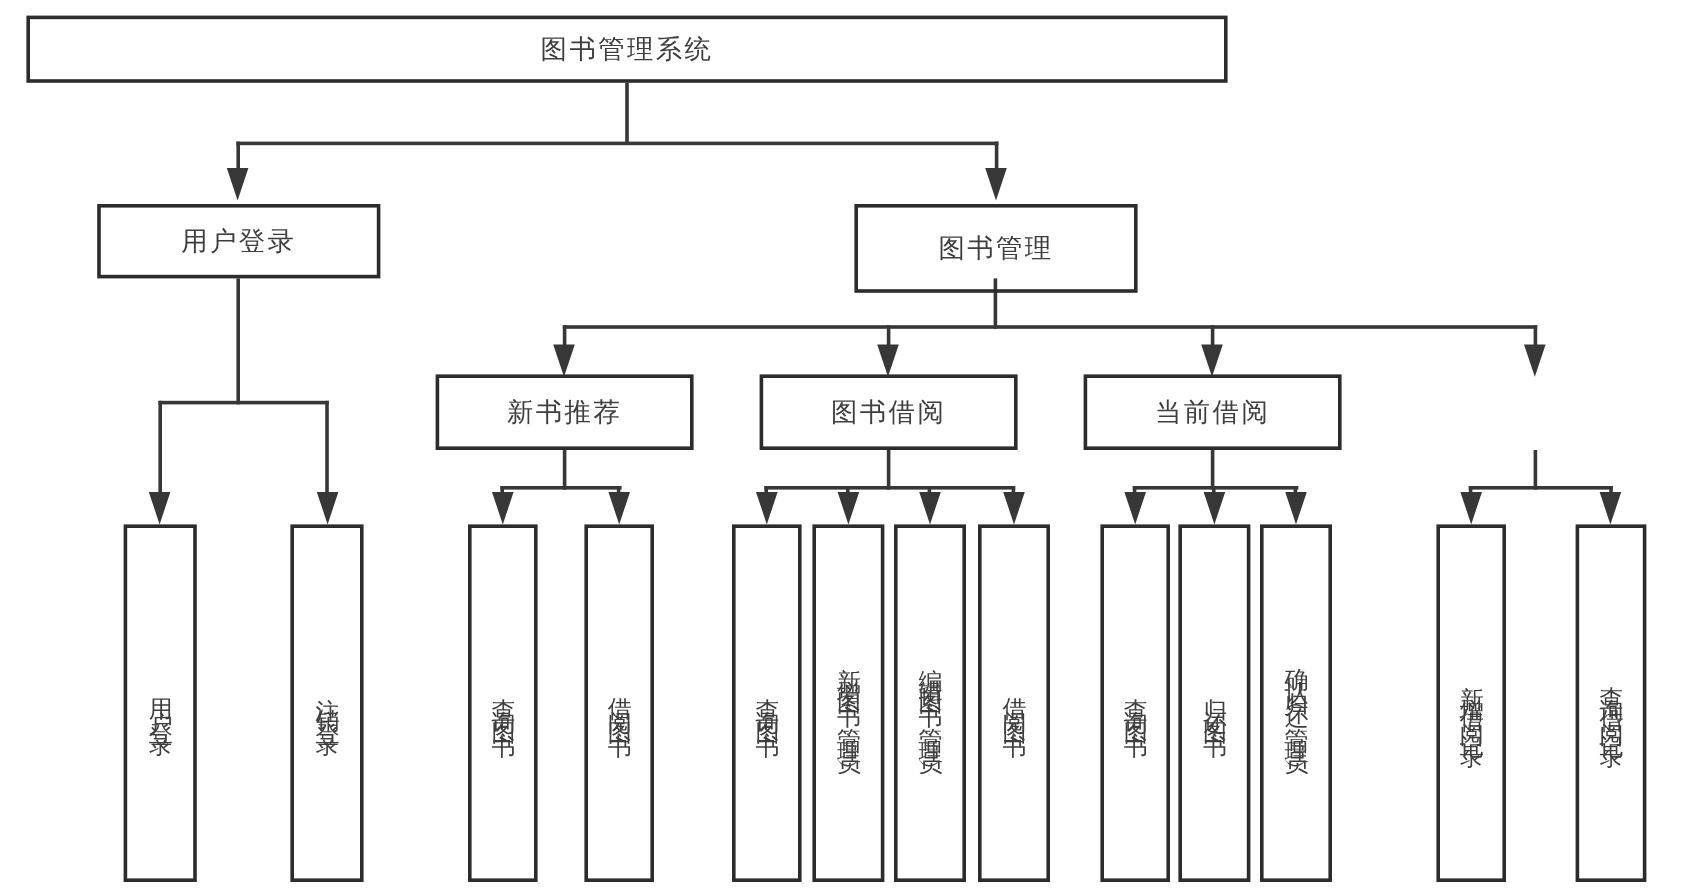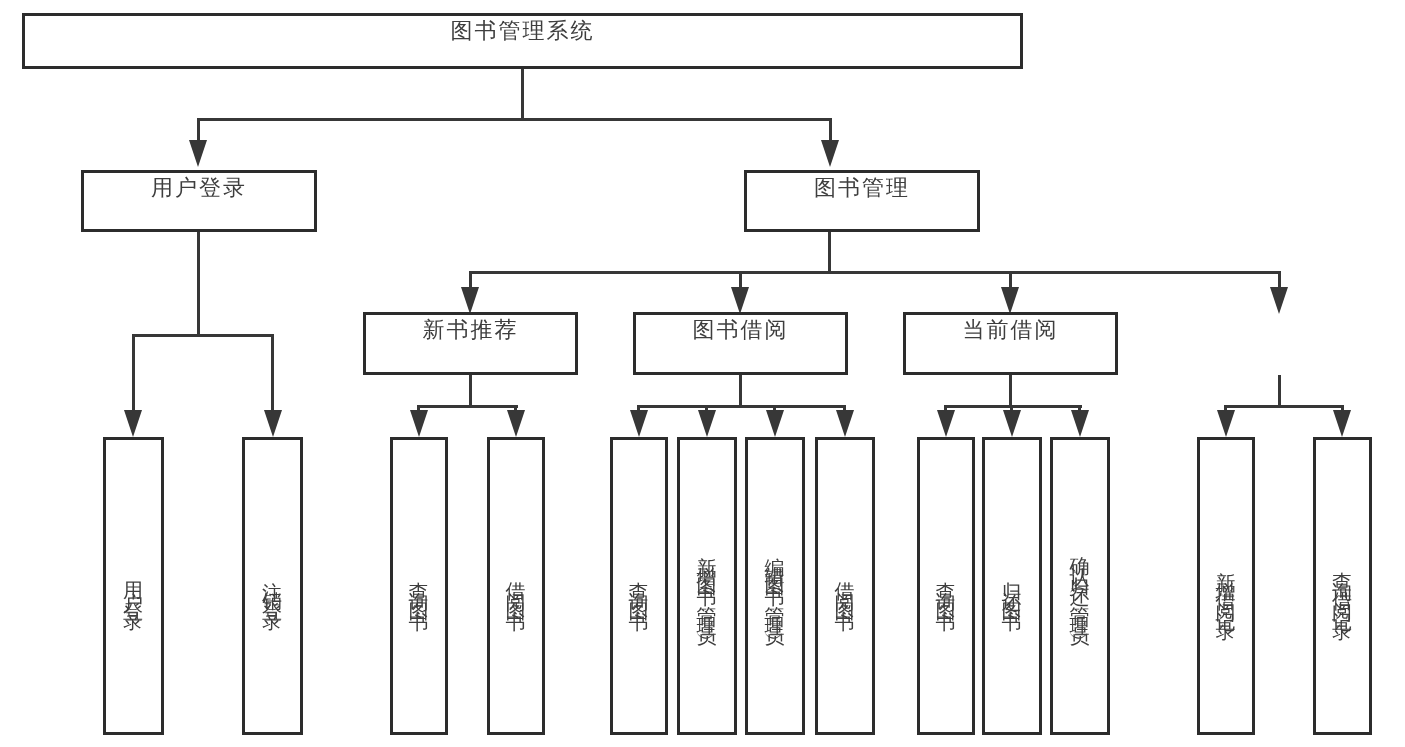--- a/index.html
+++ b/index.html
@@ -22,7 +22,7 @@
     border:3px solid var(--box-border);
     background:transparent;
     box-sizing:border-box;
-    display:flex;justify-content:center;
+    display:flex;align-items:center;justify-content:center;
     font-size:22px;color:var(--text);letter-spacing:2px;
     z-index:2;
   }

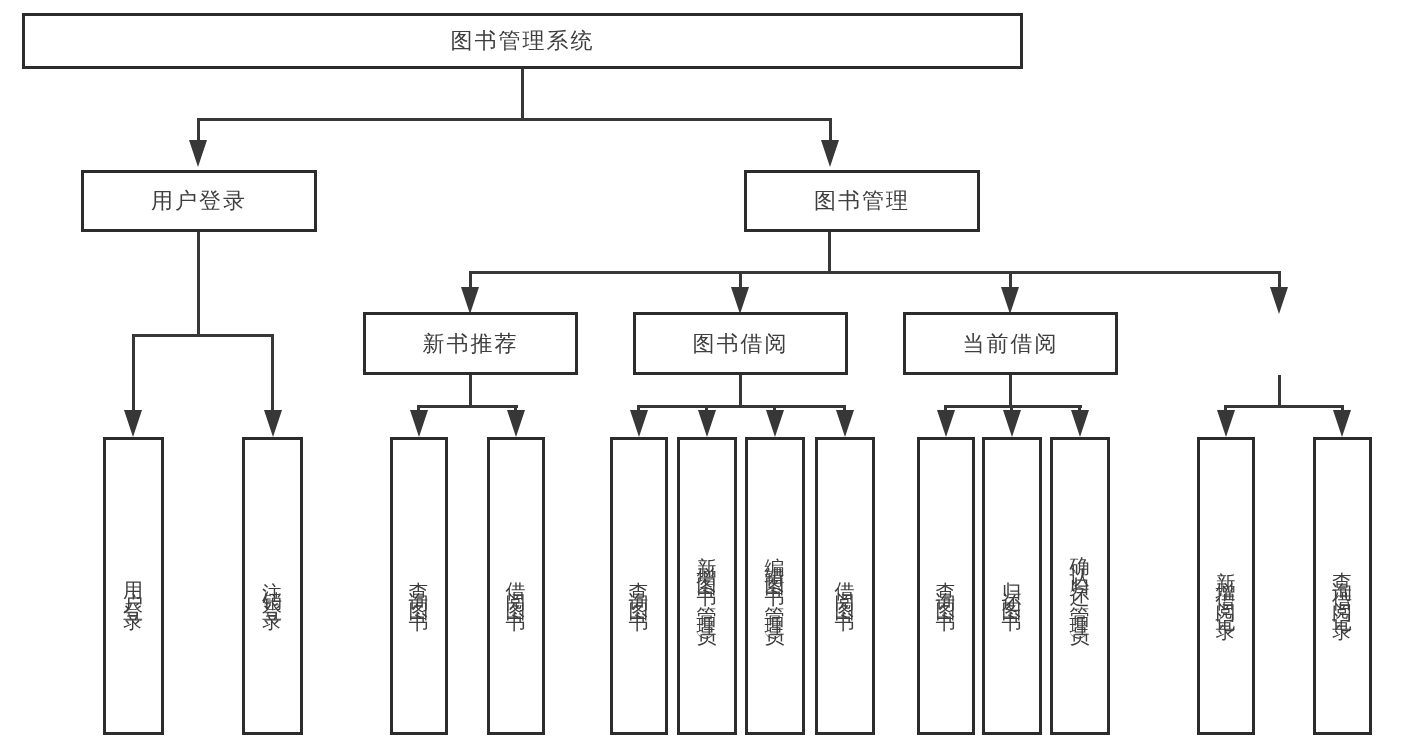--- a/index.html
+++ b/index.html
@@ -74,7 +74,7 @@
   <div class="hbox" style="left:81px;top:170px;width:236px;height:62px;">
     <span>用户登录</span>
   </div>
-  <div class="hbox" style="left:712px;top:170px;width:236px;height:62px;margin-left:32px;">
+  <div class="hbox" style="left:712px;top:170px;width:236px;height:74px;">
     <span>图书管理</span>
   </div>
 

